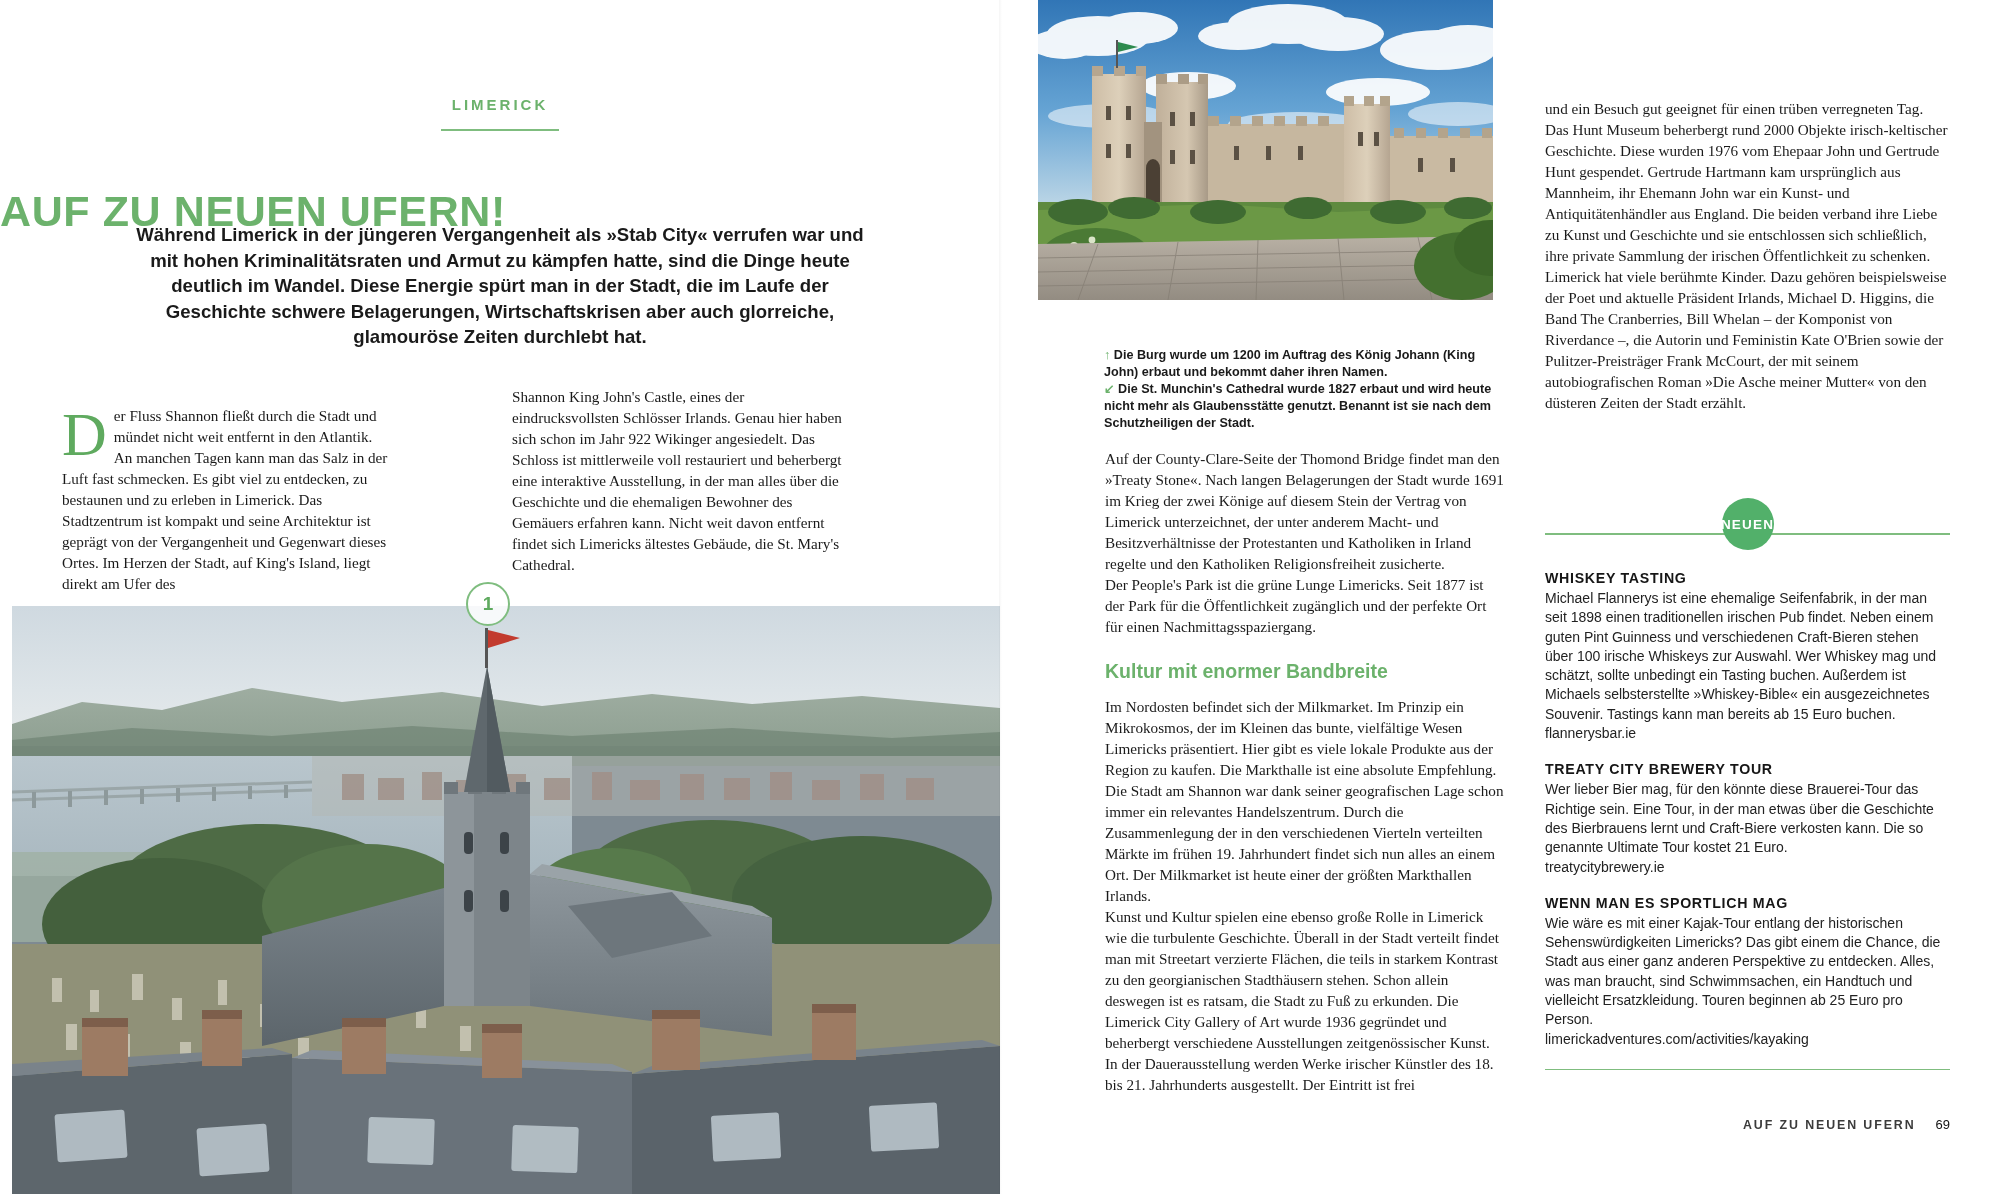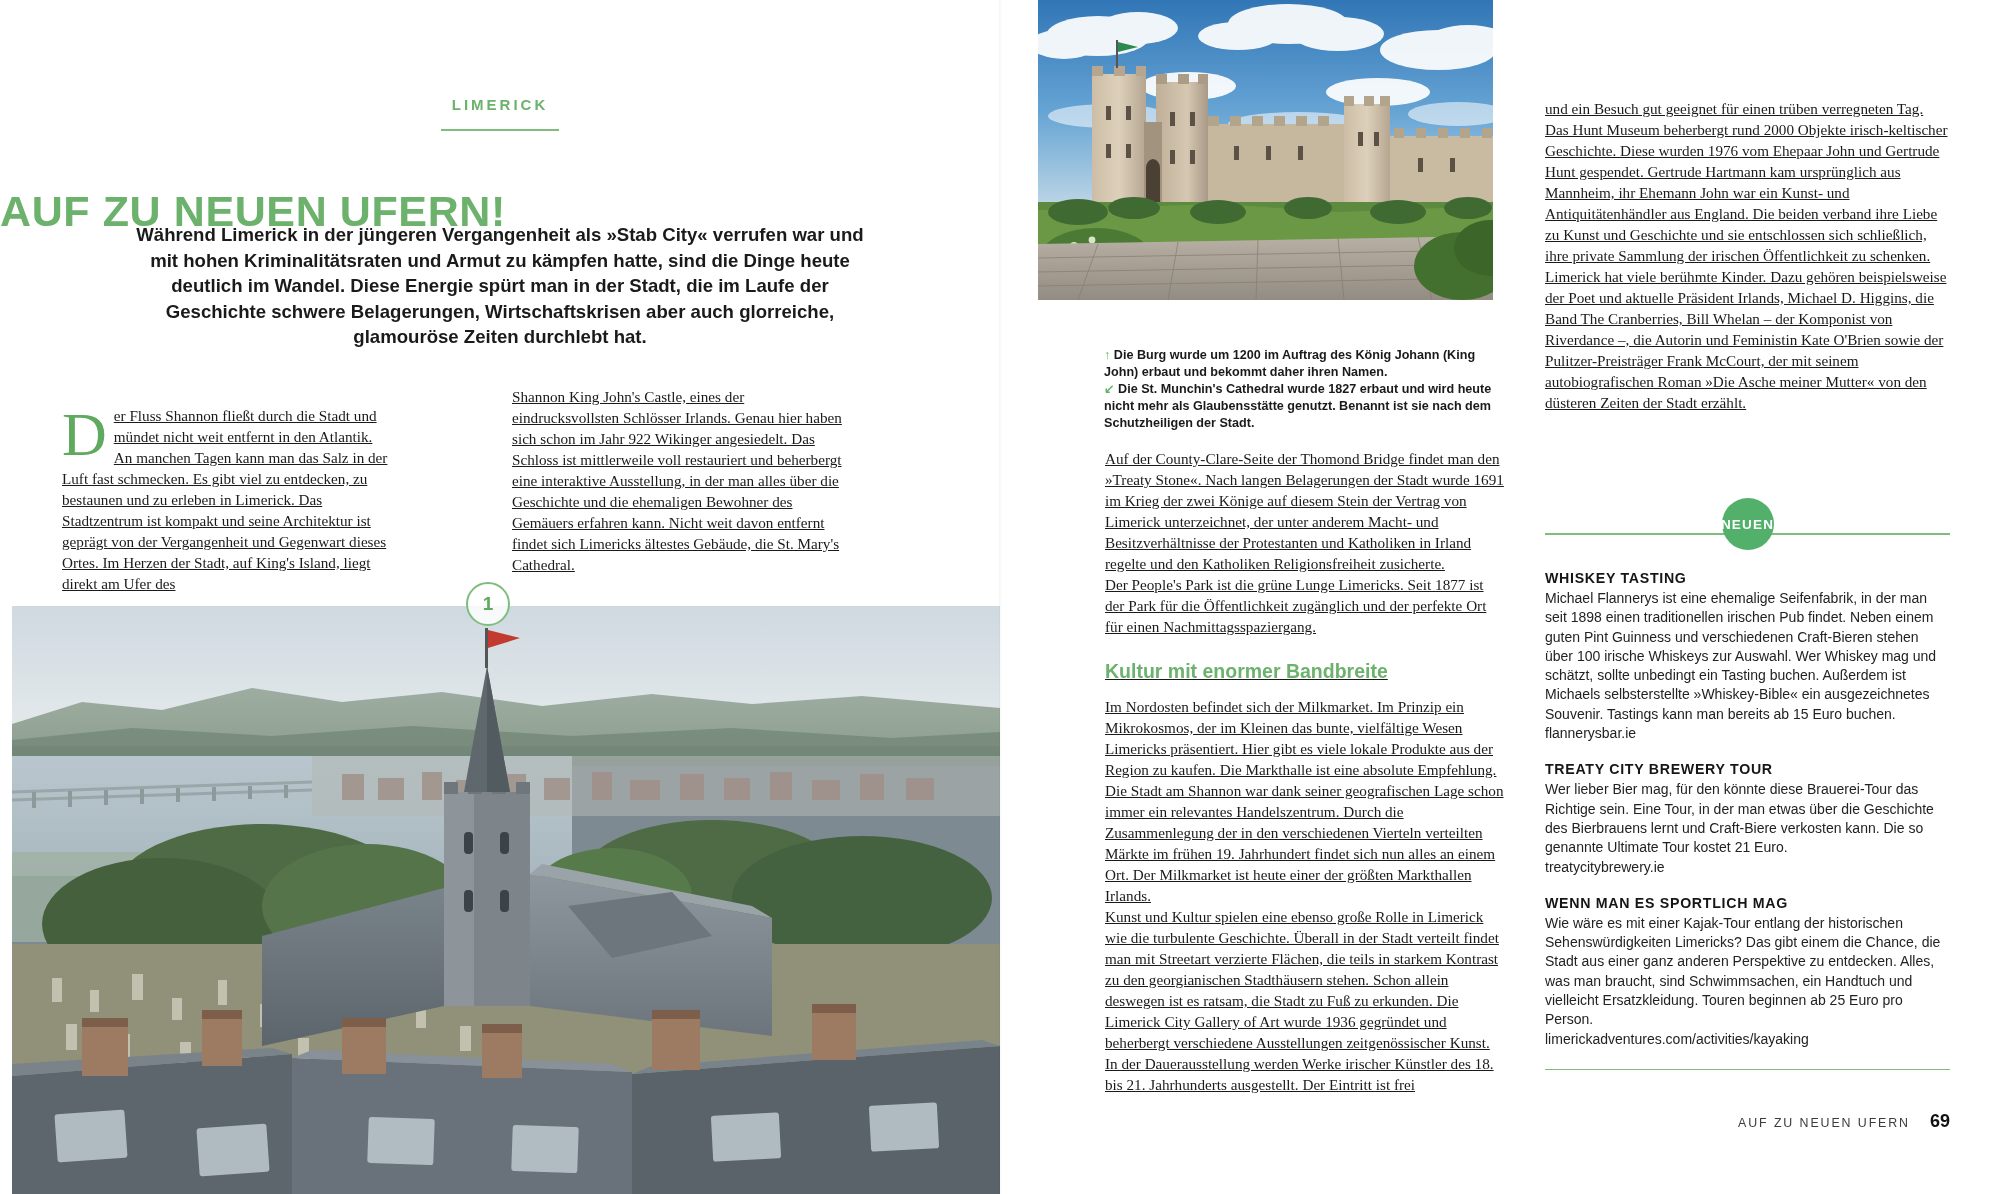--- a/index.html
+++ b/index.html
@@ -23,7 +23,6 @@
     color: #1a1a1a;
     text-align: left;
     hyphens: none;
-    text-decoration: underline;
   }
   .body-col p { margin: 0; }
 

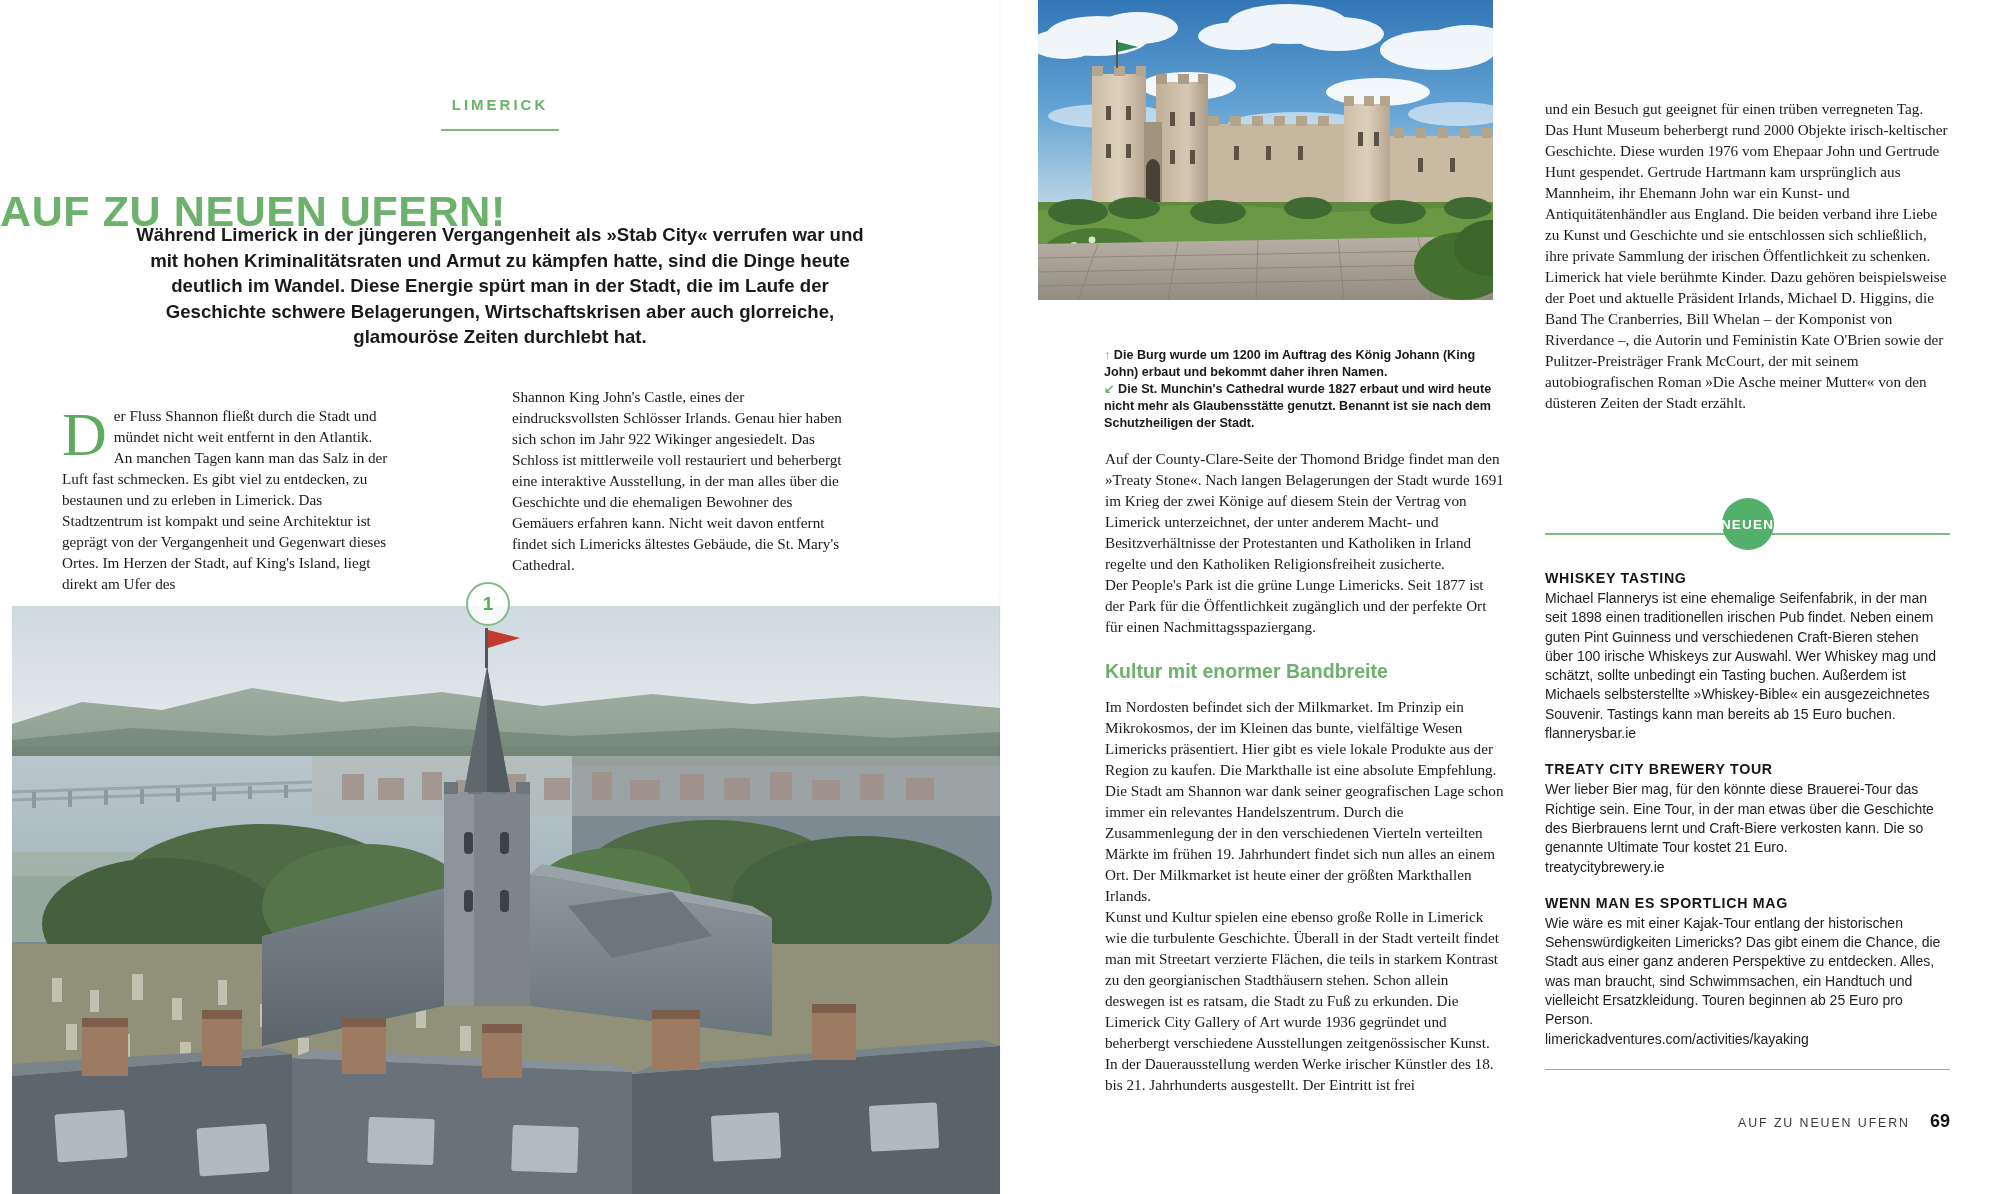--- a/index.html
+++ b/index.html
@@ -226,7 +226,7 @@
   }
   .folio-title {
     font-size: 12.4px;
-    font-weight: 400;
+    font-weight: 700;
     letter-spacing: 1.9px;
     color: #3b3b3b;
     text-transform: uppercase;

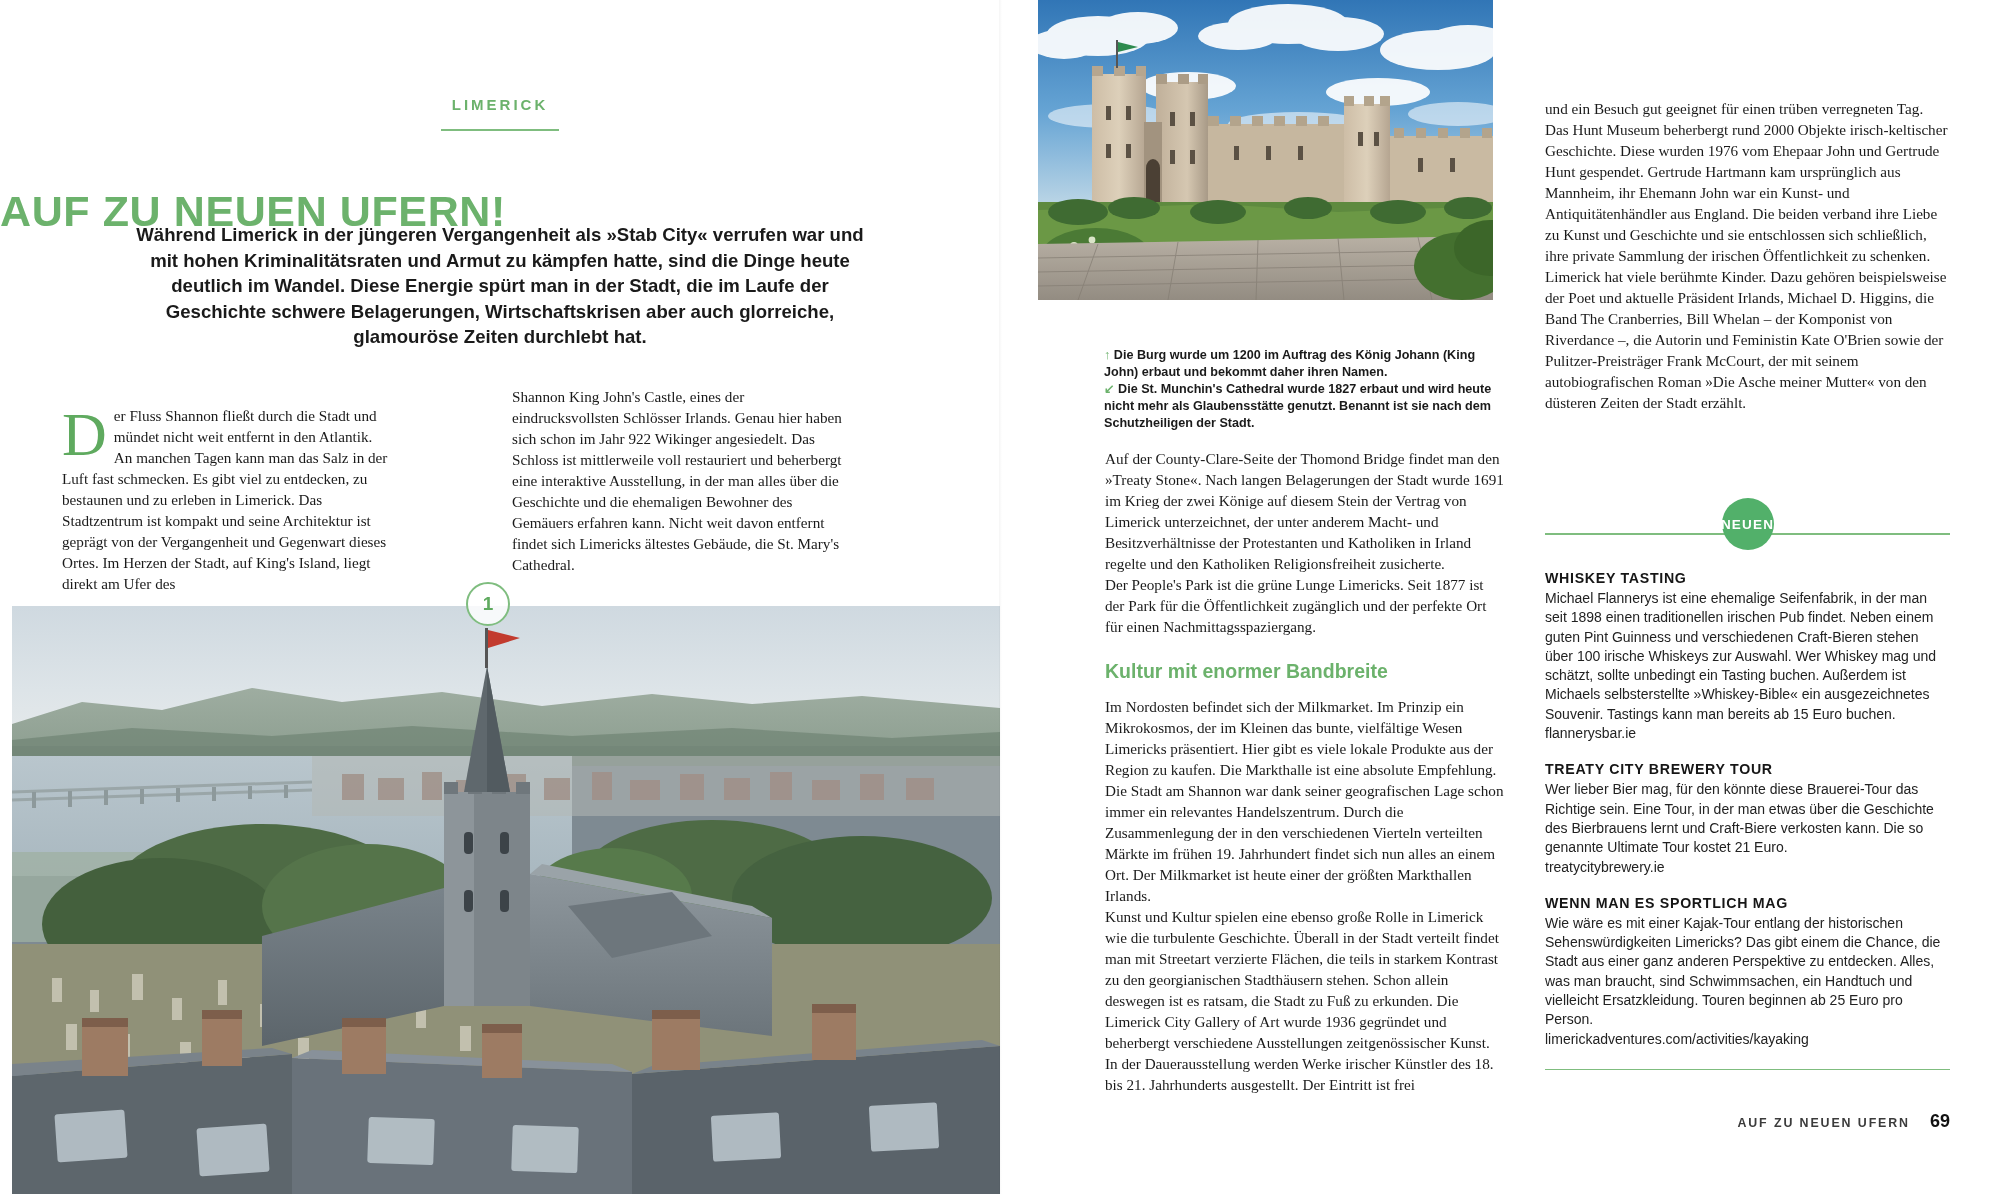--- a/index.html
+++ b/index.html
@@ -232,8 +232,8 @@
     text-transform: uppercase;
   }
   .folio-num {
-    font-size: 18px;
-    font-weight: 700;
+    font-size: 13px;
+    font-weight: 400;
     color: #111111;
   }
 

